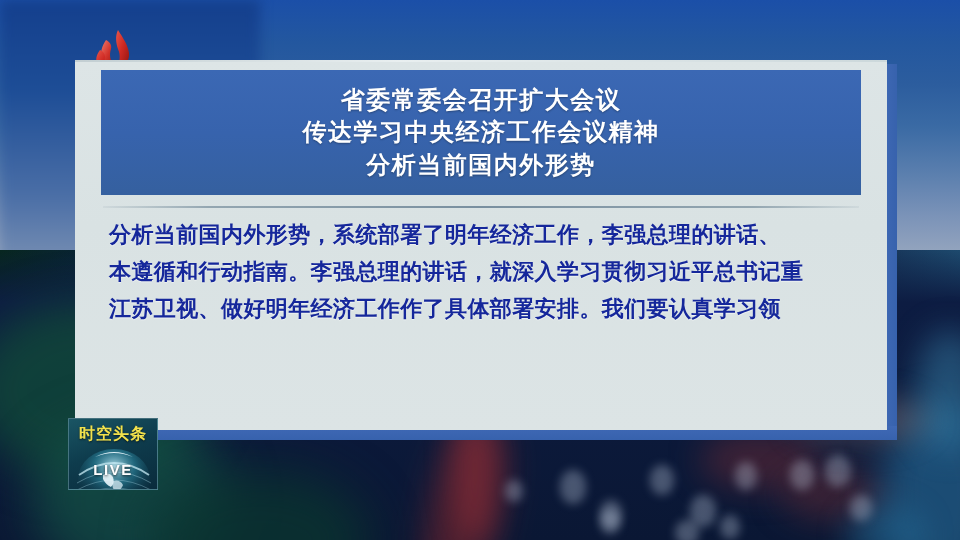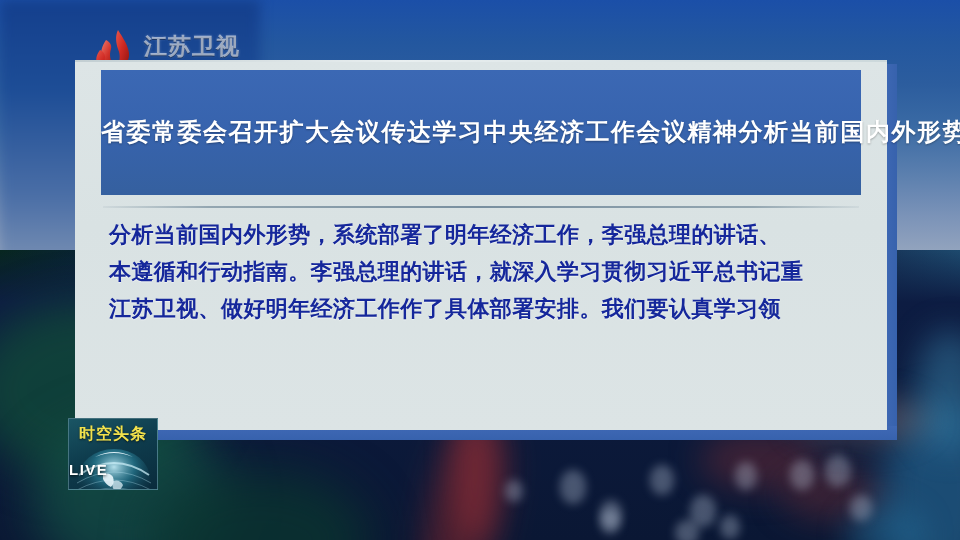--- a/index.html
+++ b/index.html
@@ -206,7 +206,6 @@
     <path d="M18 12 C14 18 12 24 14 30 C16 36 22 39 27 38 C22 33 21 27 23 21 C24 17 22 14 18 12 Z" fill="url(#fl2)"></path>
     <path d="M12 22 C8 27 7 33 10 38 C13 43 19 44 23 42 C18 39 16 34 17 29 C17 26 15 23 12 22 Z" fill="url(#fl1)"></path>
   </svg>
-  <div class="logo-text">江苏卫视</div>
 </div>
 
 <div id="panel">

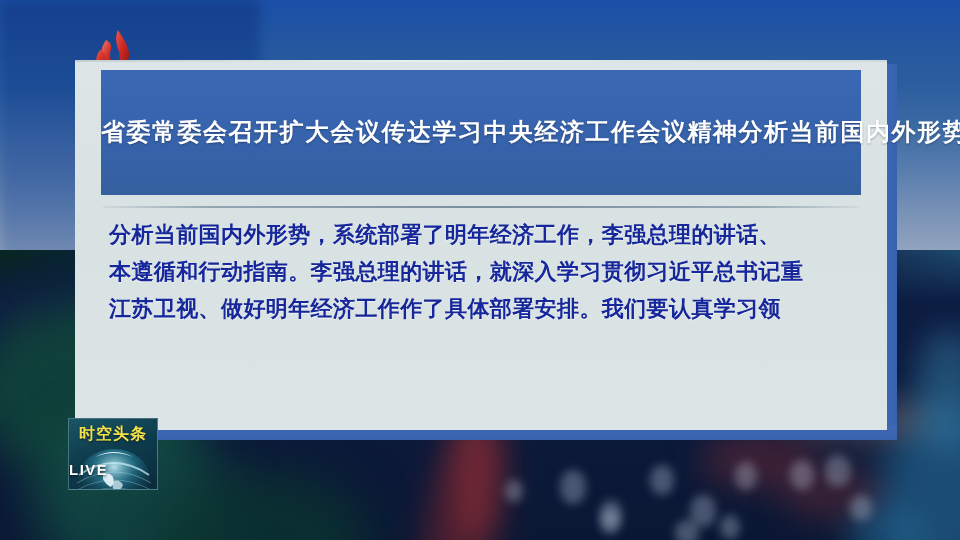--- a/index.html
+++ b/index.html
@@ -95,8 +95,8 @@
   .headline-box {
     position:absolute; left:26px; top:10px; width:760px; height:125px;
     background:linear-gradient(180deg,#3b68b4 0%,#3763ad 50%,#35609f 100%);
-    display:flex; flex-direction:row;
-    align-items:center; 
+    display:flex; flex-direction:column;
+    align-items:center; justify-content:center;
   }
   .headline-line {
     color:#ffffff;

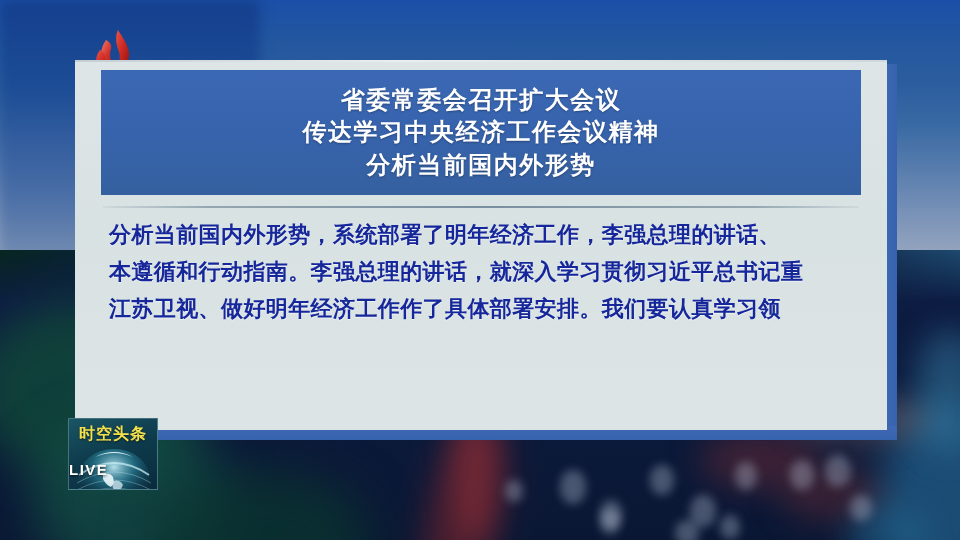--- a/index.html
+++ b/index.html
@@ -149,6 +149,7 @@
   .badge-globe { position:absolute; left:4px; top:26px; width:82px; height:64px; }
   .badge-live {
     position:absolute; left:0; top:42px; width:100%;
+    text-align:center;
     color:#ffffff;
     font-size:15px; font-weight:bold; letter-spacing:1.5px;
     text-shadow:0 1px 3px rgba(0,0,0,.75);

